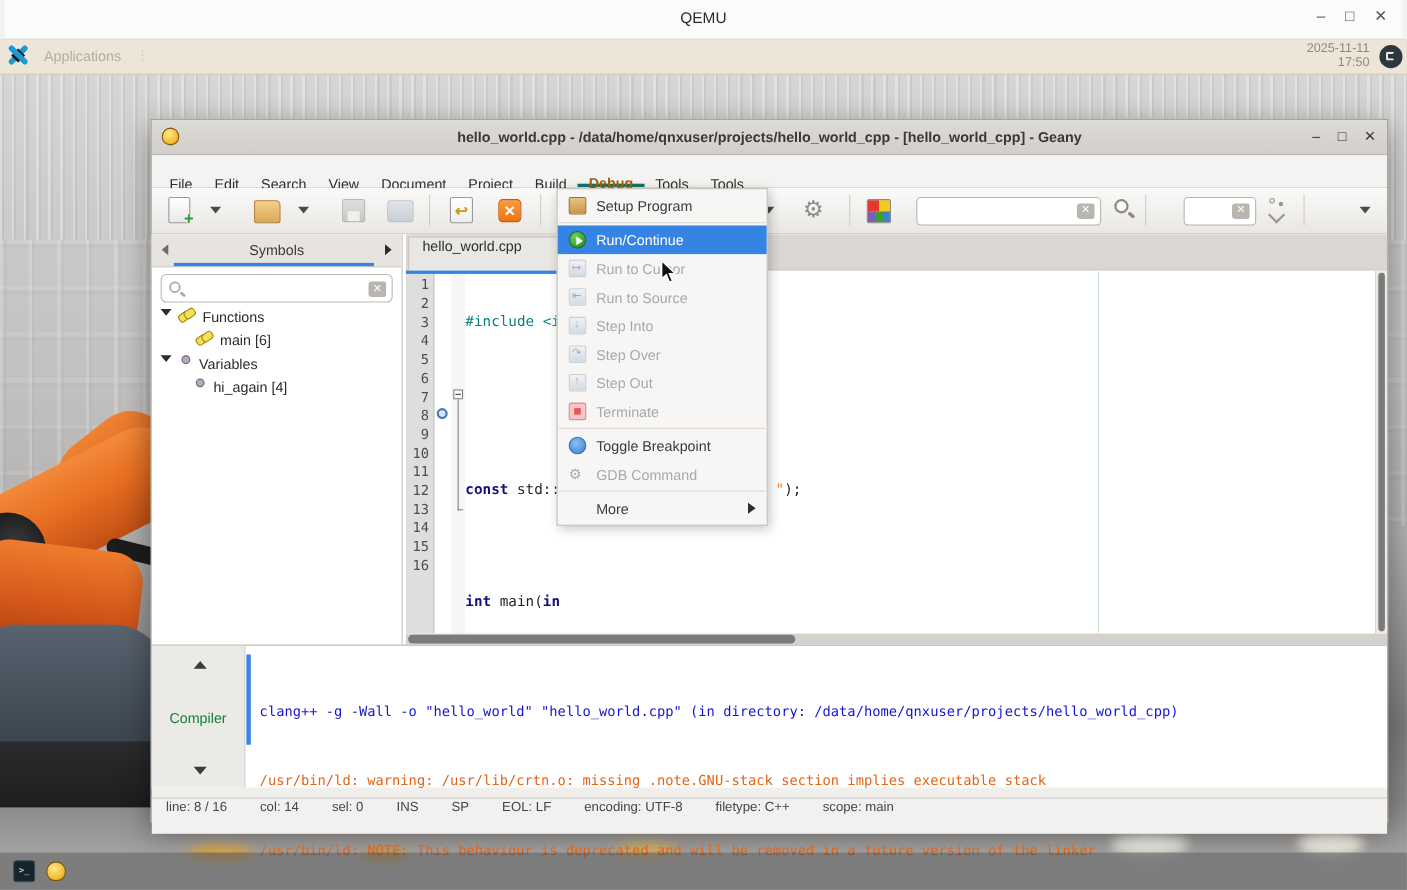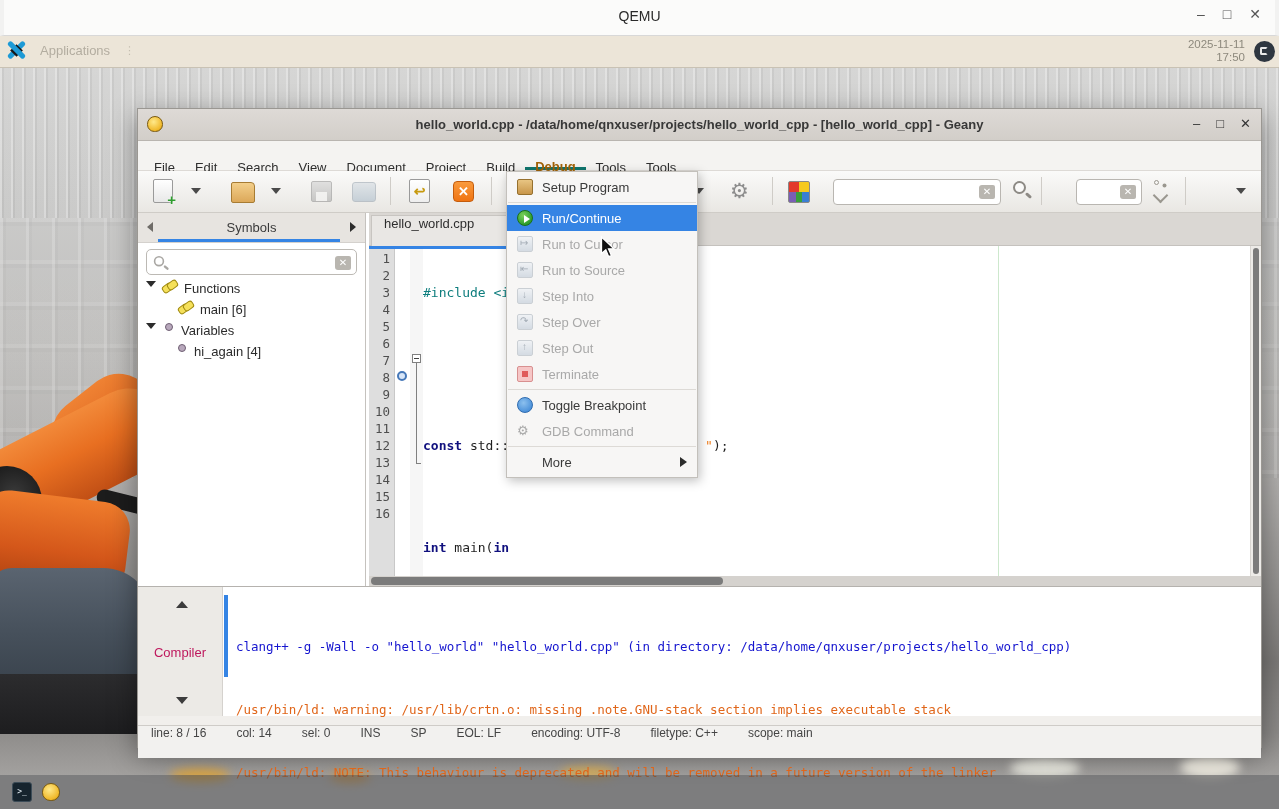--- a/index.html
+++ b/index.html
@@ -150,7 +150,7 @@
   
   .g-compiler { position:absolute; left:0; top:477px; width:100%; height:130px; background:#fff; border-top:1px solid #b5b2ae; }
   .comp-gutter { position:absolute; left:0; top:0; width:85px; height:100%; background:#eceae6; border-right:1px solid #d5d2ce; }
-  .comp-label { position:absolute; left:0; right:0; top:58px; text-align:center; font-size:13px; color:#be185d; }
+  .comp-label { position:absolute; left:0; right:0; top:58px; text-align:center; font-size:13px; color:#15803d; }
   .comp-up { position:absolute; left:38px; top:14px; width:0; height:0; border-left:6px solid transparent; border-right:6px solid transparent; border-bottom:7px solid #3c3c3c; }
   .comp-down { position:absolute; left:38px; bottom:12px; width:0; height:0; border-left:6px solid transparent; border-right:6px solid transparent; border-top:7px solid #3c3c3c; }
   .comp-msgs { position:absolute; left:86px; top:0; right:0; bottom:0; padding:7px 0 0 12px; font-family:"DejaVu Sans Mono",monospace; font-size:12.5px; line-height:21px; white-space:pre; }

